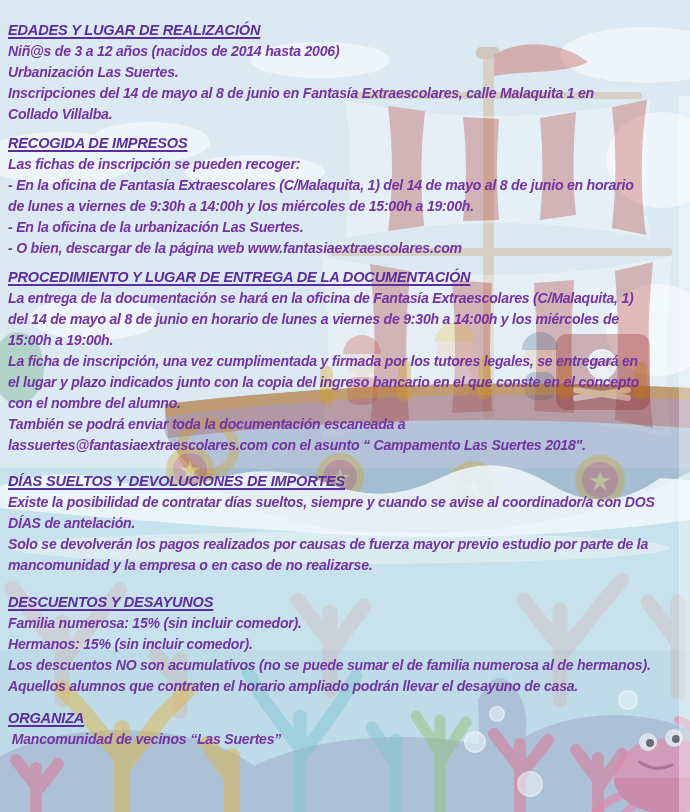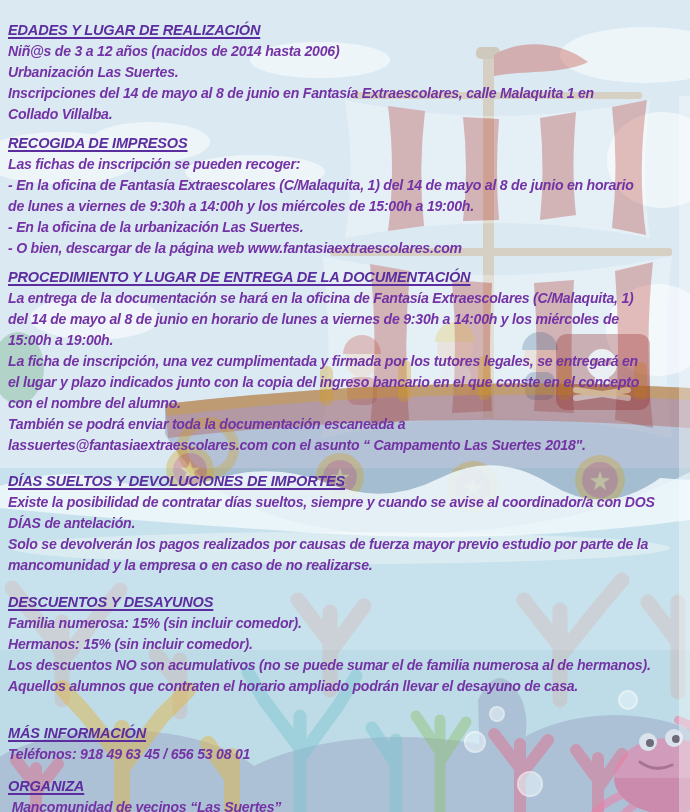--- a/index.html
+++ b/index.html
@@ -255,10 +255,6 @@
       <div class="line">Aquellos alumnos que contraten el horario ampliado podrán llevar el desayuno de casa.</div>
     </section>
 
-    <section class="doc-section sec-5">
-      <h2 class="heading">MÁS INFORMACIÓN</h2>
-      <div class="line">Teléfonos: 918 49 63 45 / 656 53 08 01</div>
-    </section>
 
     <section class="doc-section sec-6">
       <h2 class="heading">ORGANIZA</h2>

